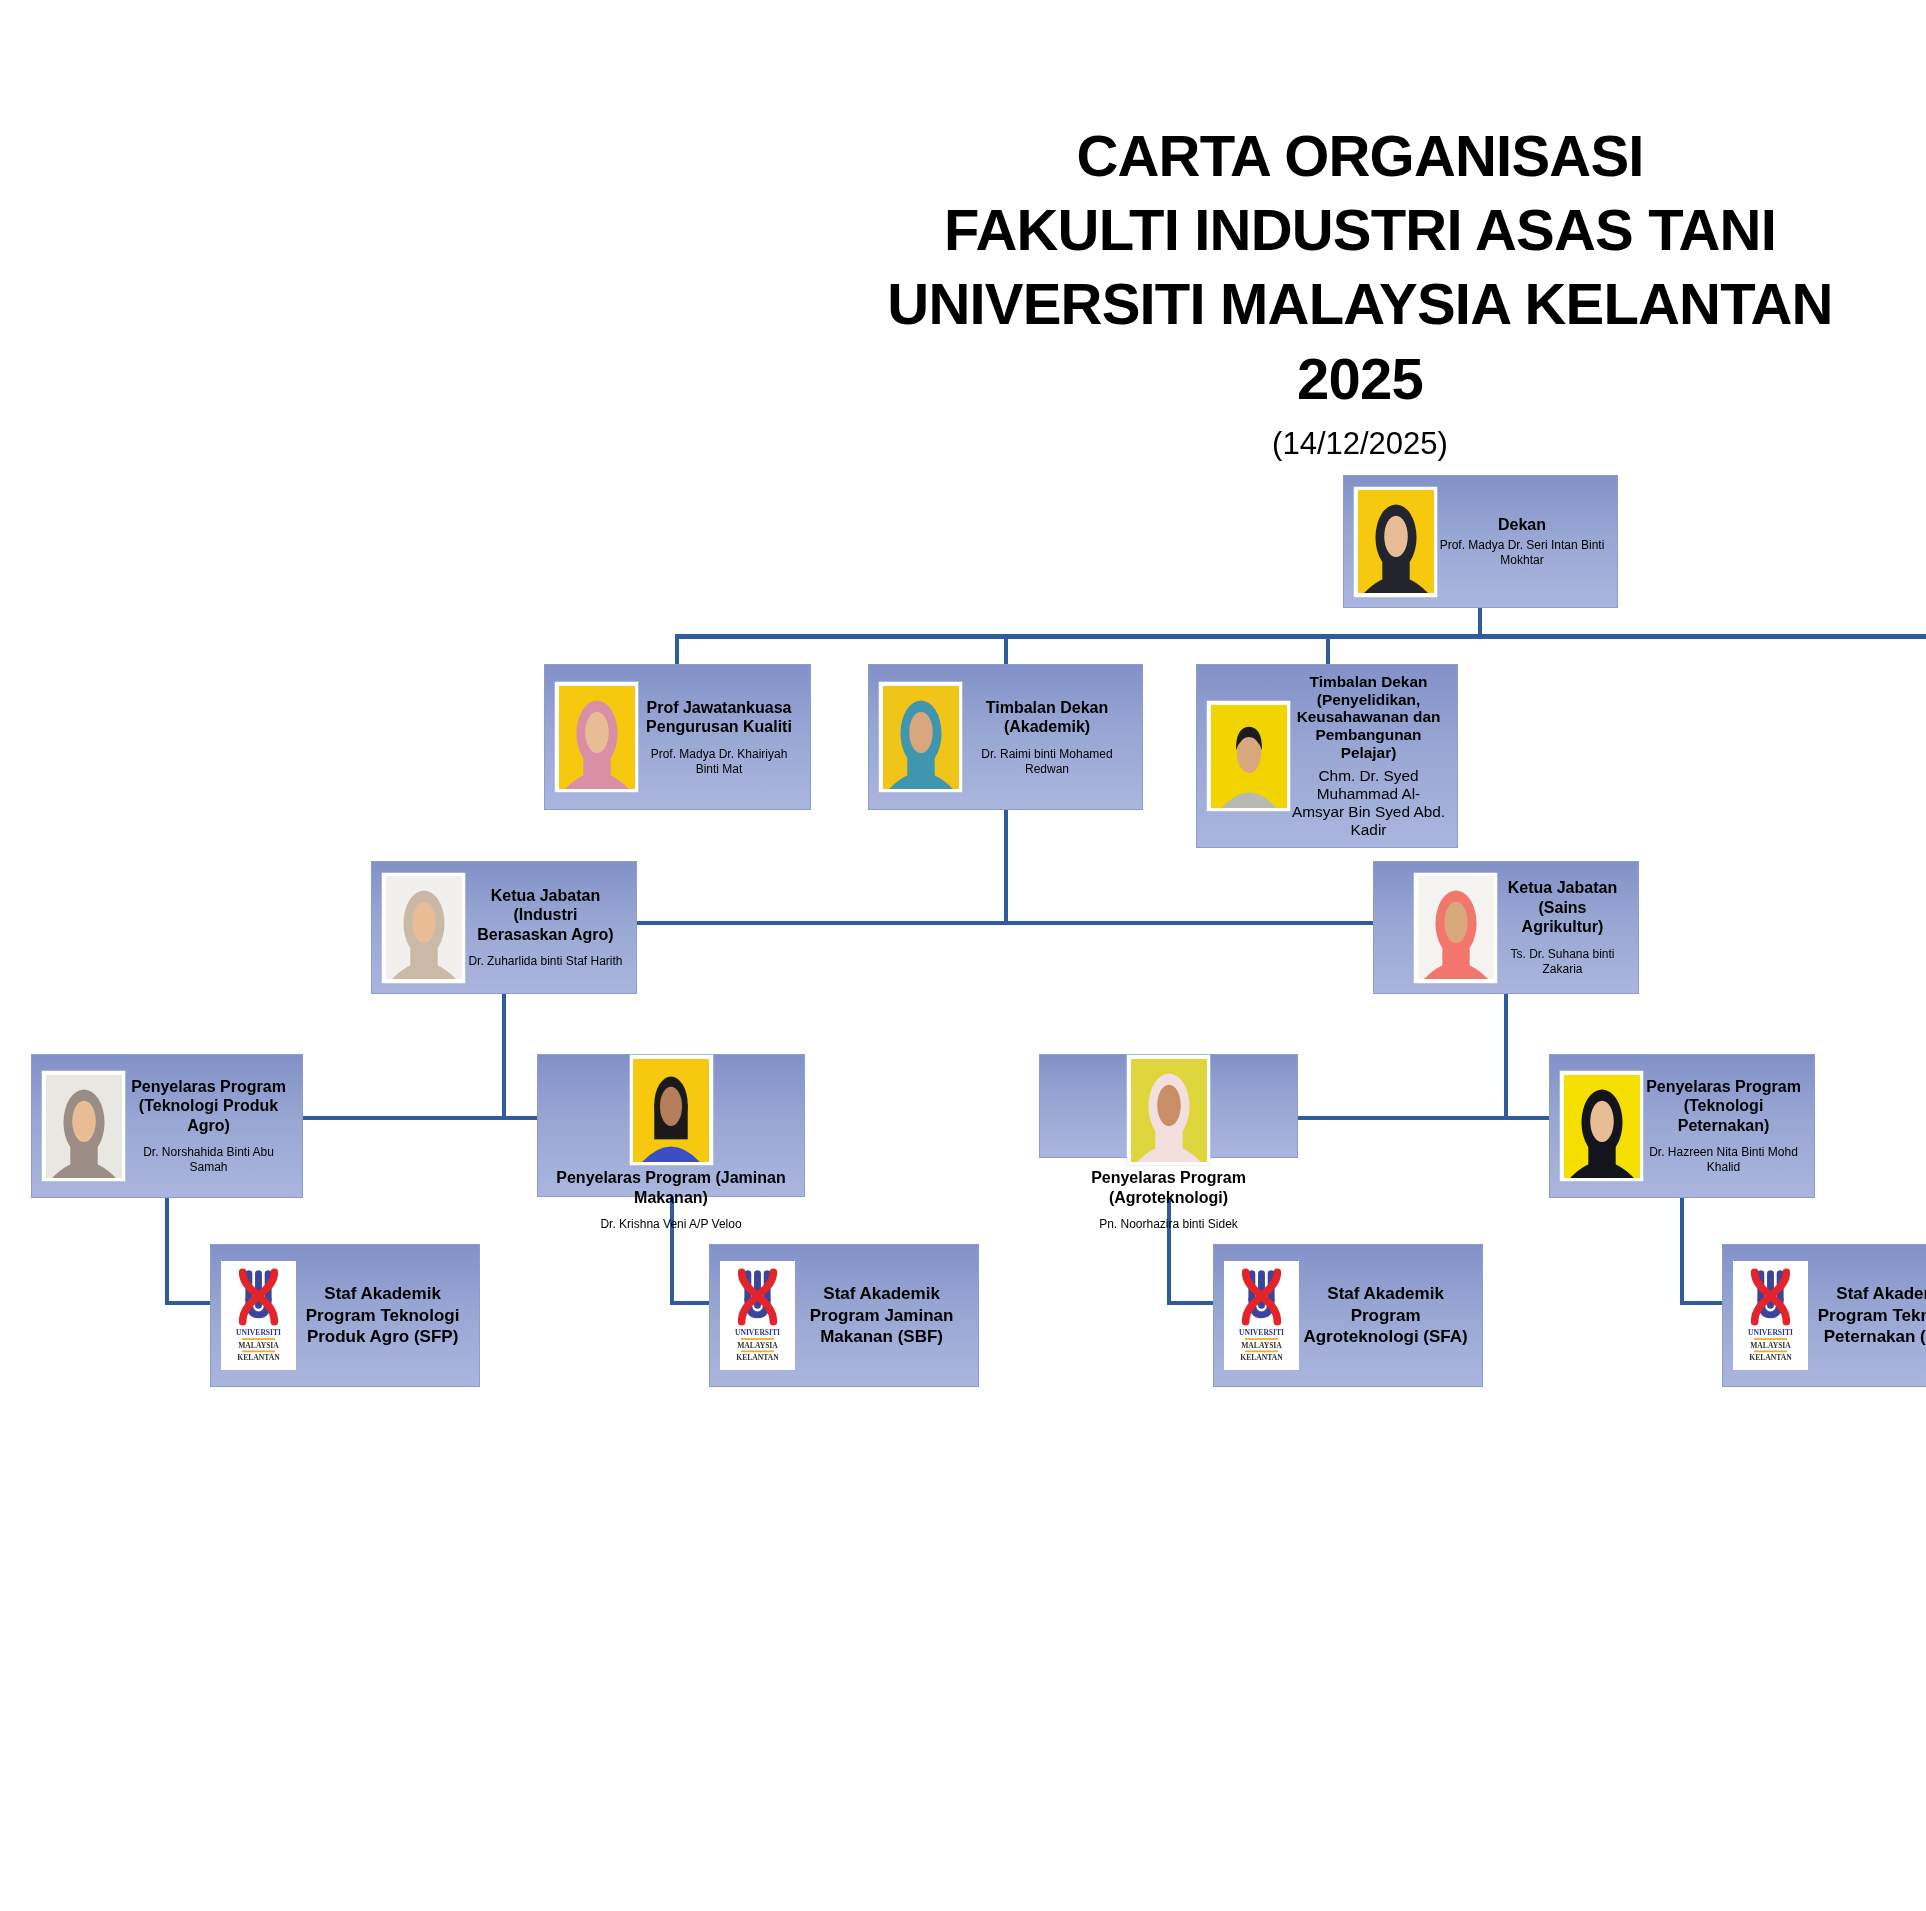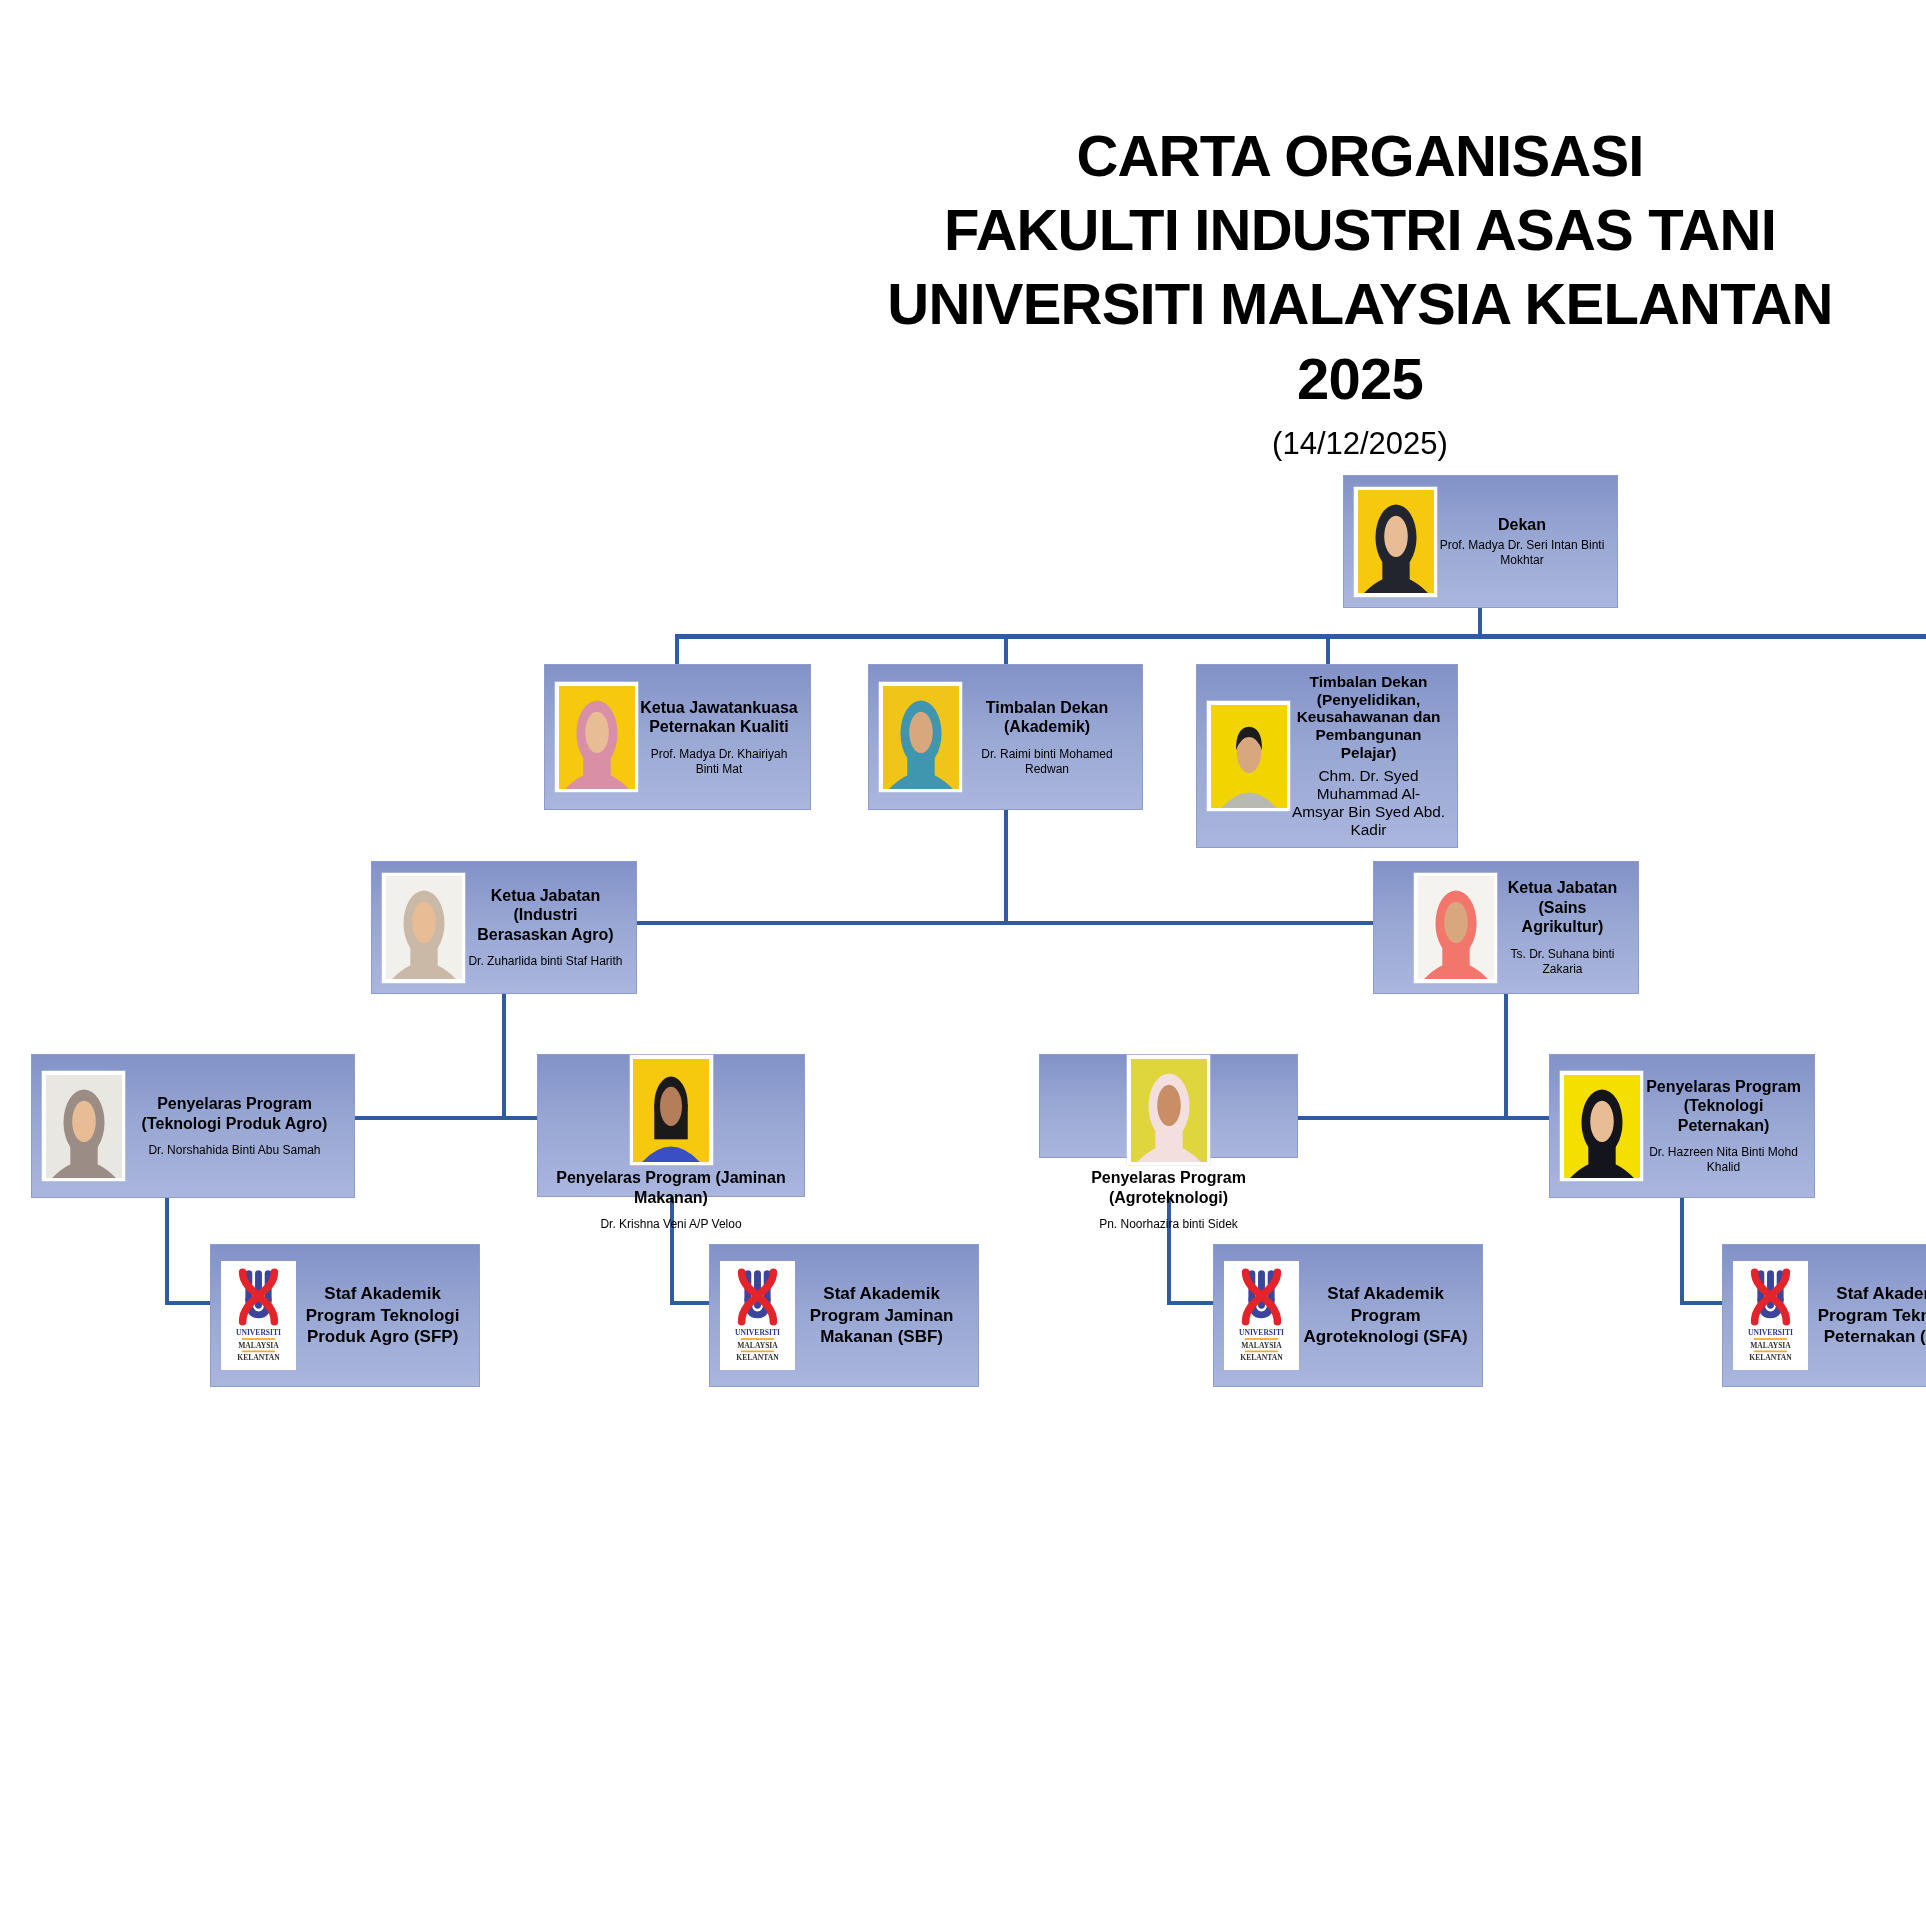--- a/index.html
+++ b/index.html
@@ -91,7 +91,7 @@
         </svg>
       </div>
     <div class="txt">
-      <div class="role">Ketua Jawatankuasa Peternakan Kualiti</div>
+      <div class="role">Prof Jawatankuasa Pengurusan Kualiti</div>
       <div class="name">Prof. Madya Dr. Khairiyah Binti Mat</div>
     </div>
   </div>

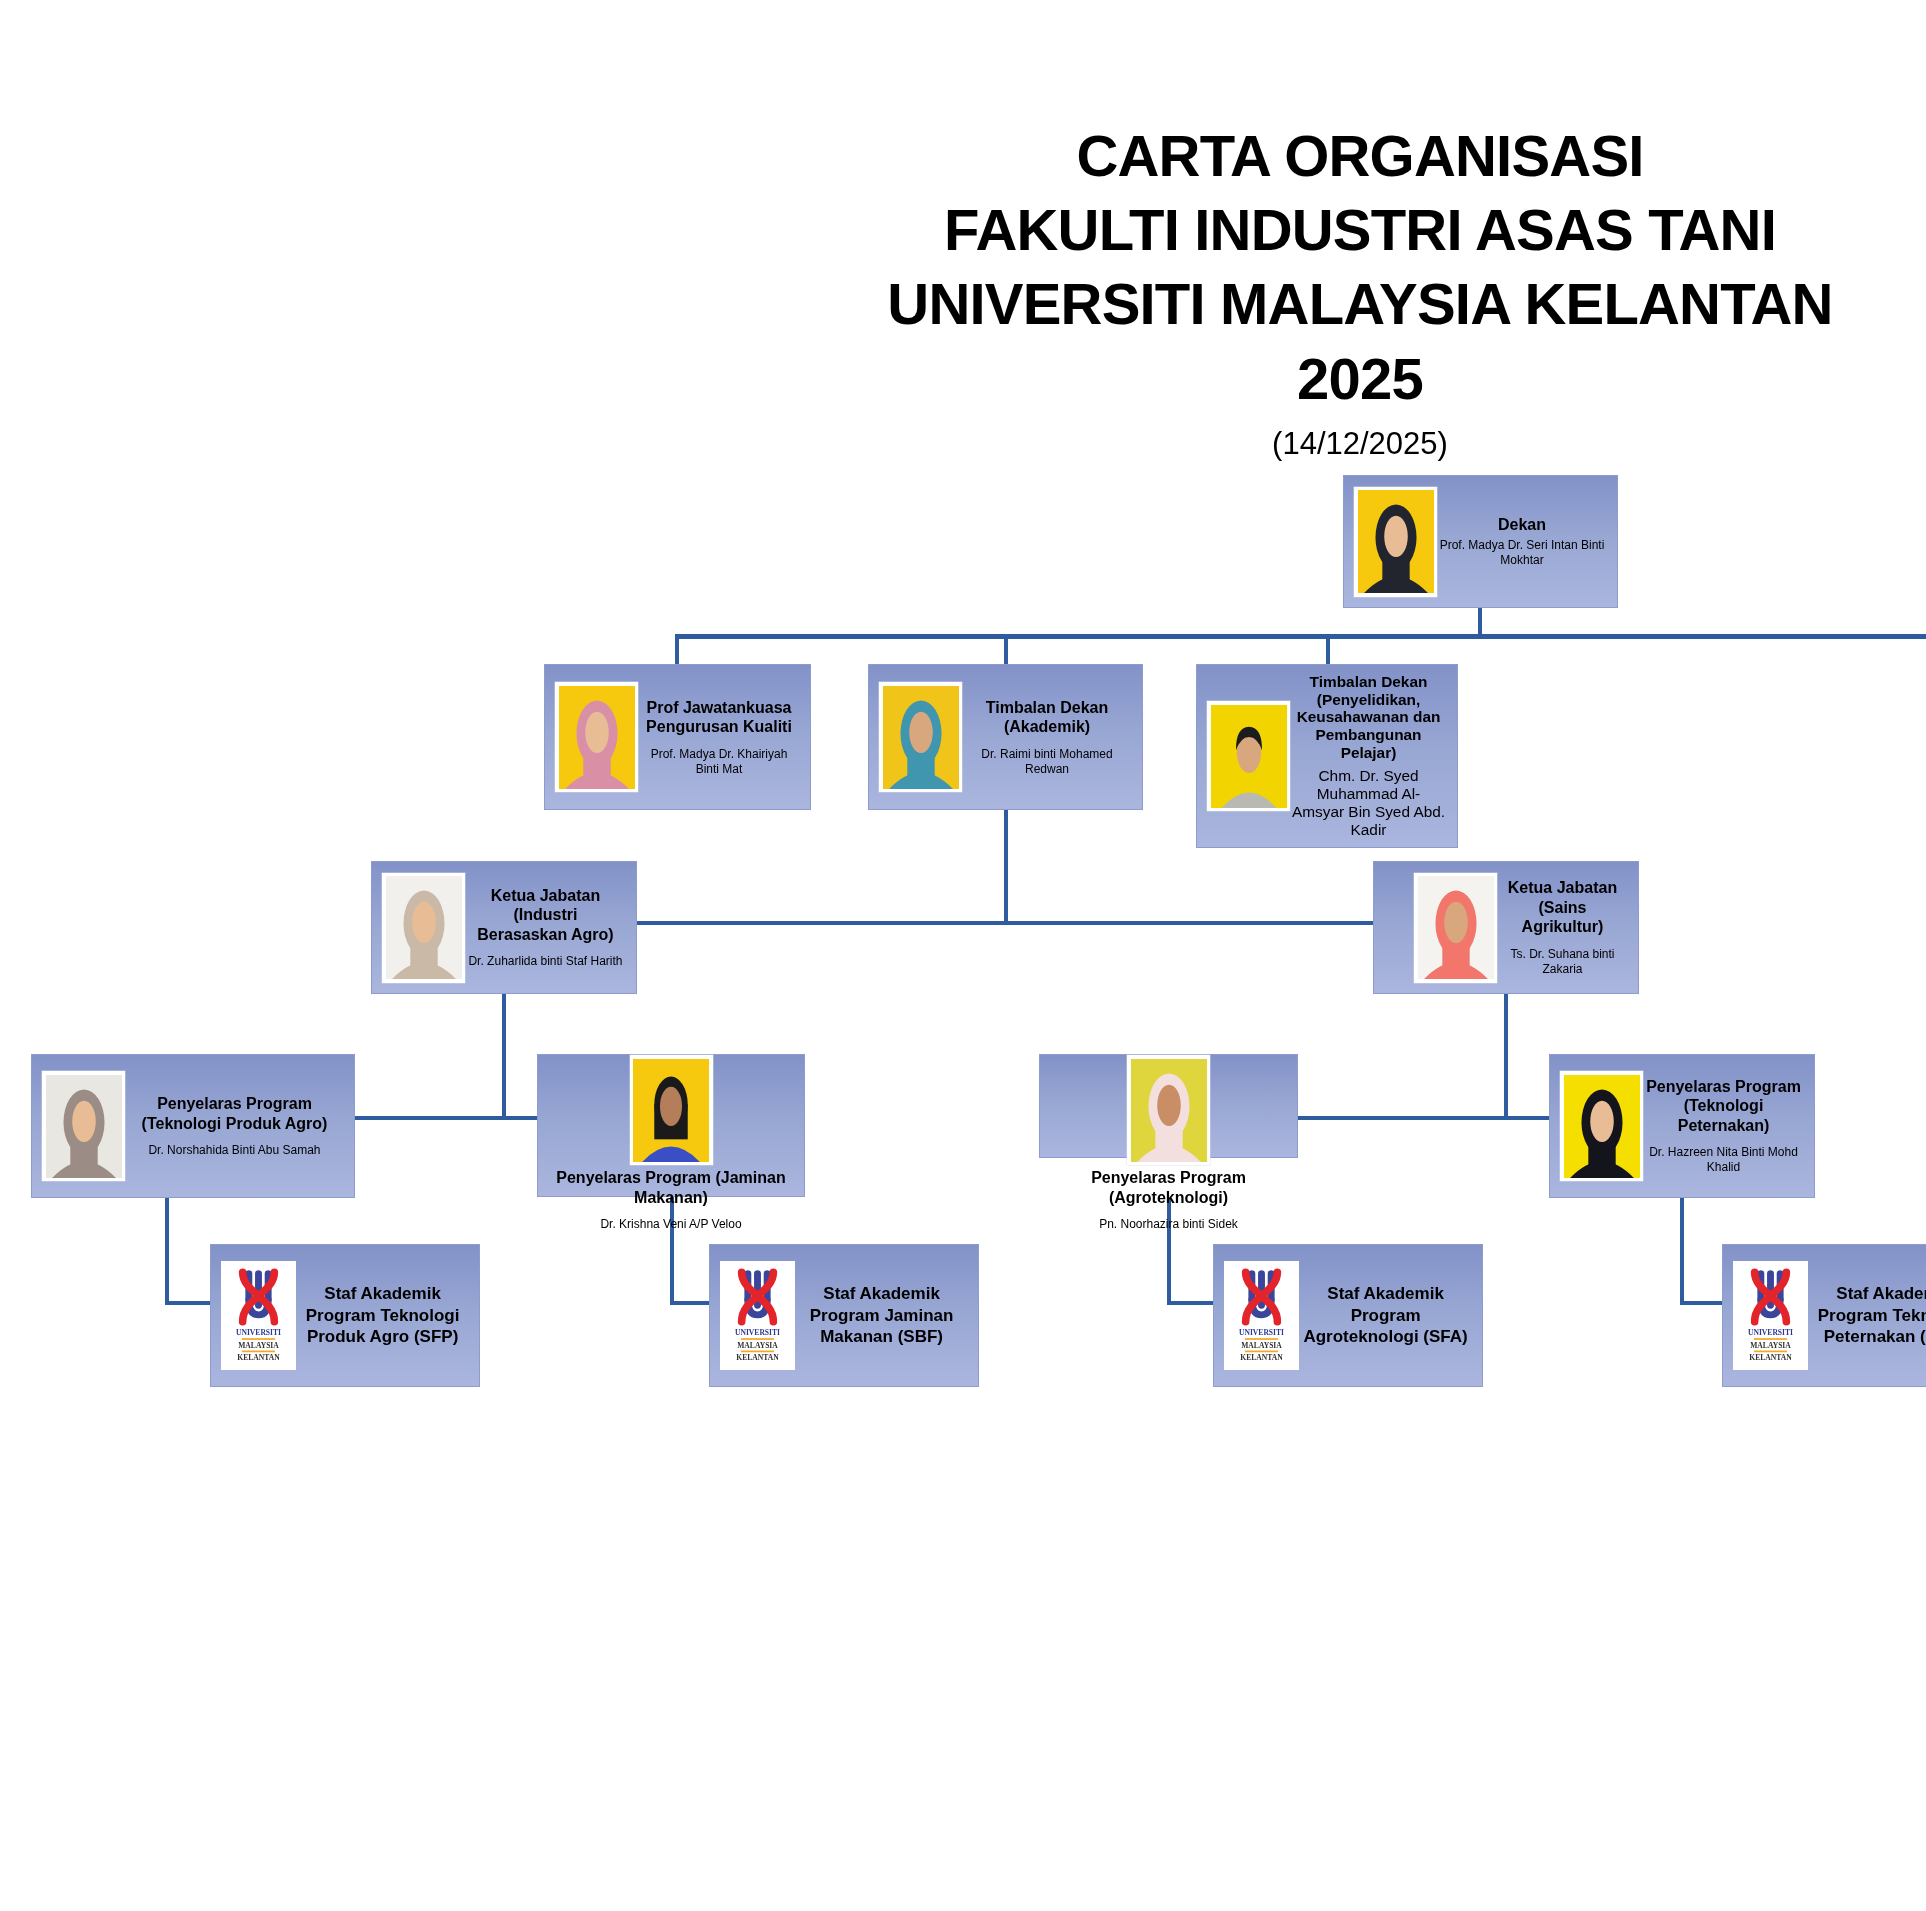--- a/index.html
+++ b/index.html
@@ -159,7 +159,7 @@
     </div>
   </div>
 
-  <div class="node n9" style="left:31px;top:1054px;width:324px;height:144px;">
+  <div class="node n9" style="left:31px;top:1054px;width:272px;height:144px;">
     <div class="photo-frame">
         <svg width="76" height="103" viewBox="0 0 100 100" preserveAspectRatio="none">
           <rect x="0" y="0" width="100" height="100" fill="#E9E7E2"></rect>

